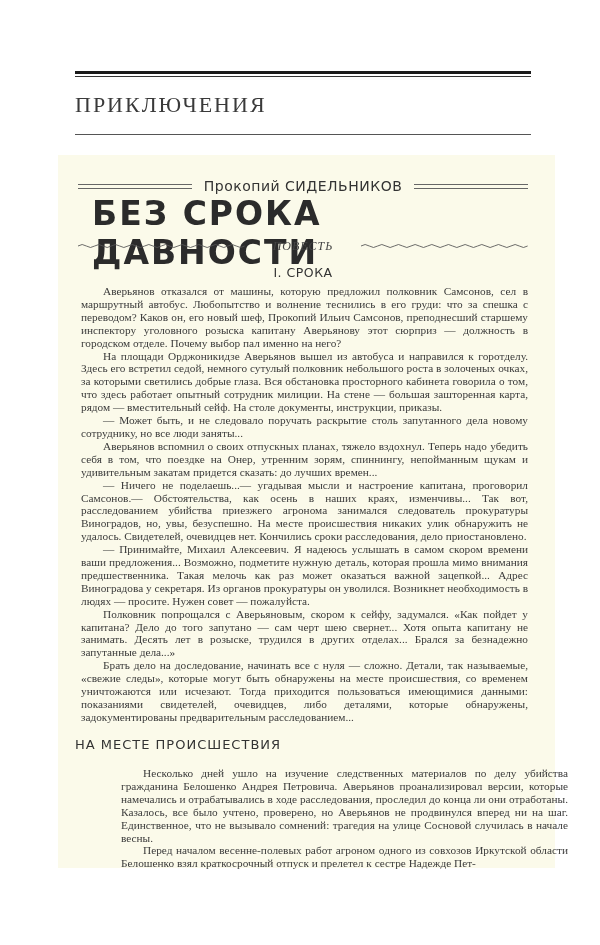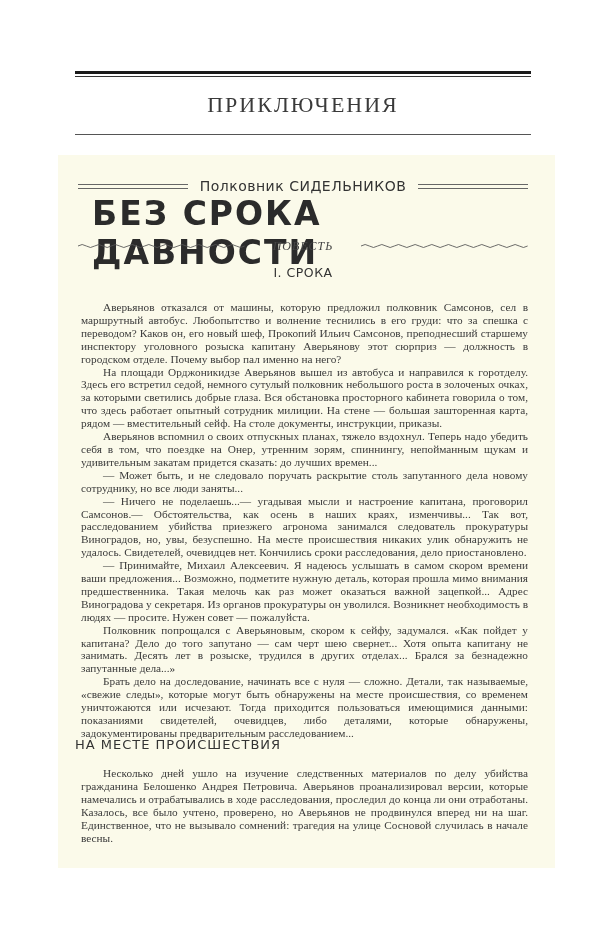--- a/index.html
+++ b/index.html
@@ -8,7 +8,7 @@
 
   .top-rule-thick { position: absolute; left: 75px; top: 71px; width: 456px; height: 3px; background: #1a1a1a; }
   .top-rule-thin  { position: absolute; left: 75px; top: 76px; width: 456px; height: 1px; background: #333; }
-  .rubric { position: absolute; left: 75px; top: 92px; width: 456px; text-align: center;
+  .rubric { position: absolute; left: 75px; top: 92px; width: 456px; 
             font-family: "Liberation Serif", serif; font-size: 22px; letter-spacing: 2px; color: #3a3a3a; }
   .rubric-rule { position: absolute; left: 75px; top: 134px; width: 456px; height: 1px; background: #555; }
 

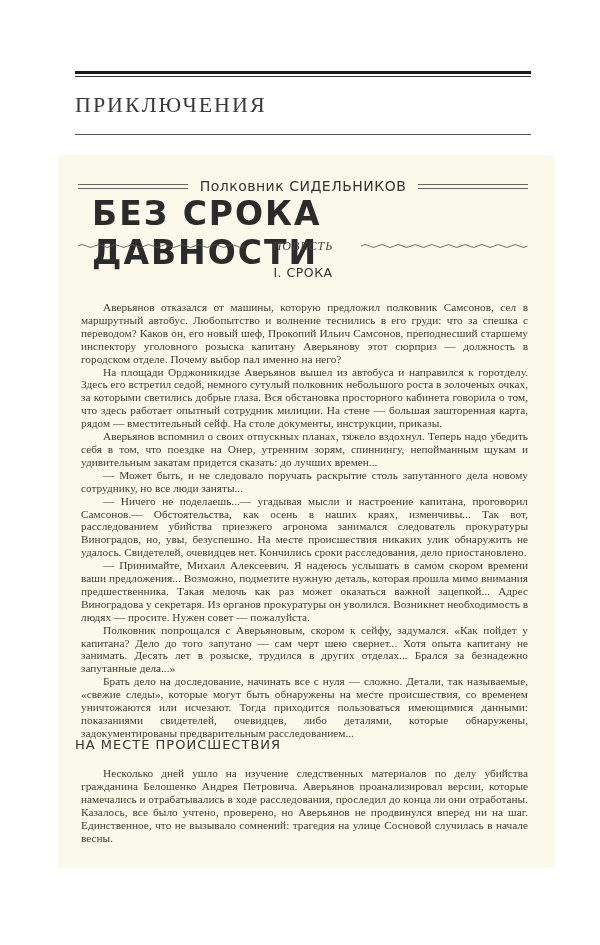--- a/index.html
+++ b/index.html
@@ -50,7 +50,7 @@
 
 <div class="author-row">
   <div class="dbl-rule"></div>
-  <span class="author">Полковник СИДЕЛЬНИКОВ</span>
+  <span class="author">Прокопий СИДЕЛЬНИКОВ</span>
   <div class="dbl-rule"></div>
 </div>
 

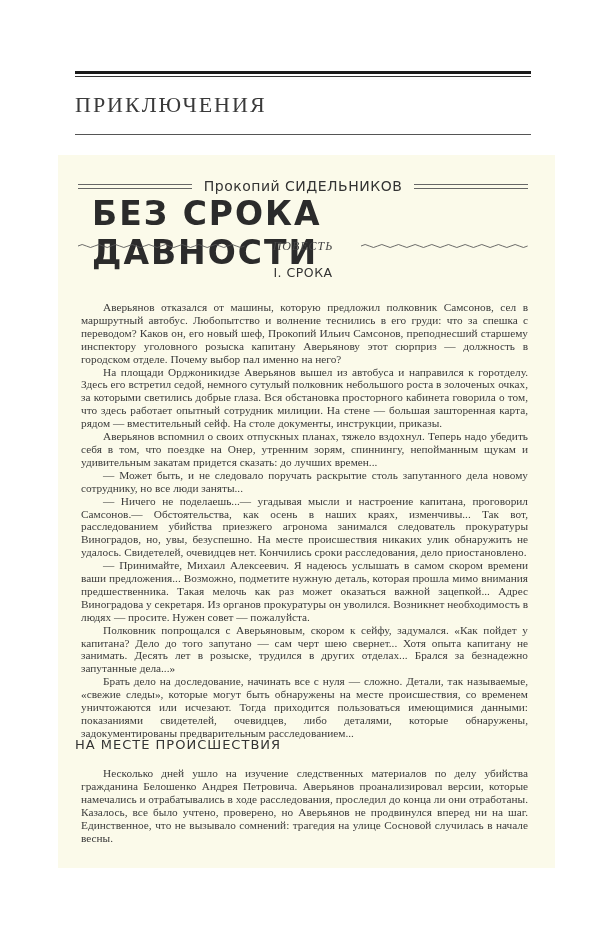--- a/index.html
+++ b/index.html
@@ -31,7 +31,7 @@
   .body-text { position: absolute; left: 81px; width: 447px; font-family: "Liberation Serif", serif;
                font-size: 11.3px; line-height: 12.9px; text-align: justify; color: #3b3b3b; }
   .body-text p { text-indent: 22px; }
-  .body-a { top: 301px; }
+  .body-a { top: 285px; }
   .section { position: absolute; left: 75px; top: 737px; width: 456px; text-align: left;
              font-family: "DejaVu Sans", sans-serif; font-size: 13px; color: #333; letter-spacing: 1px; }
   .body-b { top: 767px; }

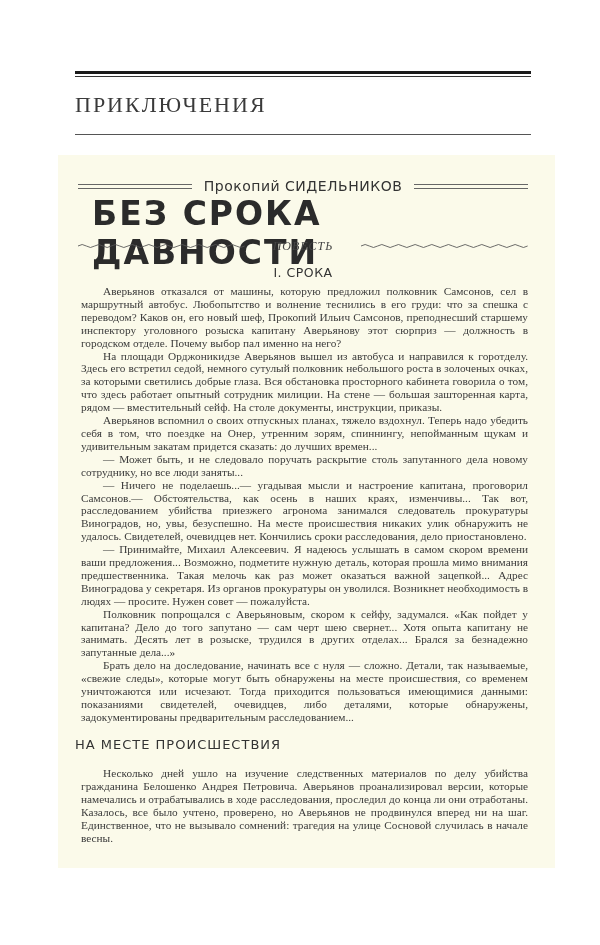--- a/index.html
+++ b/index.html
@@ -71,8 +71,8 @@
 <div class="body-text body-a">
   <p>Аверьянов отказался от машины, которую предложил полковник Самсонов, сел в маршрутный автобус. Любопытство и волнение теснились в его груди: что за спешка с переводом? Каков он, его новый шеф, Прокопий Ильич Самсонов, преподнесший старшему инспектору уголовного розыска капитану Аверьянову этот сюрприз — должность в городском отделе. Почему выбор пал именно на него?</p>
   <p>На площади Орджоникидзе Аверьянов вышел из автобуса и направился к горотделу. Здесь его встретил седой, немного сутулый полковник небольшого роста в золоченых очках, за которыми светились добрые глаза. Вся обстановка просторного кабинета говорила о том, что здесь работает опытный сотрудник милиции. На стене — большая зашторенная карта, рядом — вместительный сейф. На столе документы, инструкции, приказы.</p>
+  <p>— Может быть, и не следовало поручать раскрытие столь запутанного дела новому сотруднику, но все люди заняты...</p>
   <p>Аверьянов вспомнил о своих отпускных планах, тяжело вздохнул. Теперь надо убедить себя в том, что поездке на Онер, утренним зорям, спиннингу, непойманным щукам и удивительным закатам придется сказать: до лучших времен...</p>
-  <p>— Может быть, и не следовало поручать раскрытие столь запутанного дела новому сотруднику, но все люди заняты...</p>
   <p>— Ничего не поделаешь...— угадывая мысли и настроение капитана, проговорил Самсонов.— Обстоятельства, как осень в наших краях, изменчивы... Так вот, расследованием убийства приезжего агронома занимался следователь прокуратуры Виноградов, но, увы, безуспешно. На месте происшествия никаких улик обнаружить не удалось. Свидетелей, очевидцев нет. Кончились сроки расследования, дело приостановлено.</p>
   <p>— Принимайте, Михаил Алексеевич. Я надеюсь услышать в самом скором времени ваши предложения... Возможно, подметите нужную деталь, которая прошла мимо внимания предшественника. Такая мелочь как раз может оказаться важной зацепкой... Адрес Виноградова у секретаря. Из органов прокуратуры он уволился. Возникнет необходимость в людях — просите. Нужен совет — пожалуйста.</p>
   <p>Полковник попрощался с Аверьяновым, скором к сейфу, задумался. «Как пойдет у капитана? Дело до того запутано — сам черт шею свернет... Хотя опыта капитану не занимать. Десять лет в розыске, трудился в других отделах... Брался за безнадежно запутанные дела...»</p>

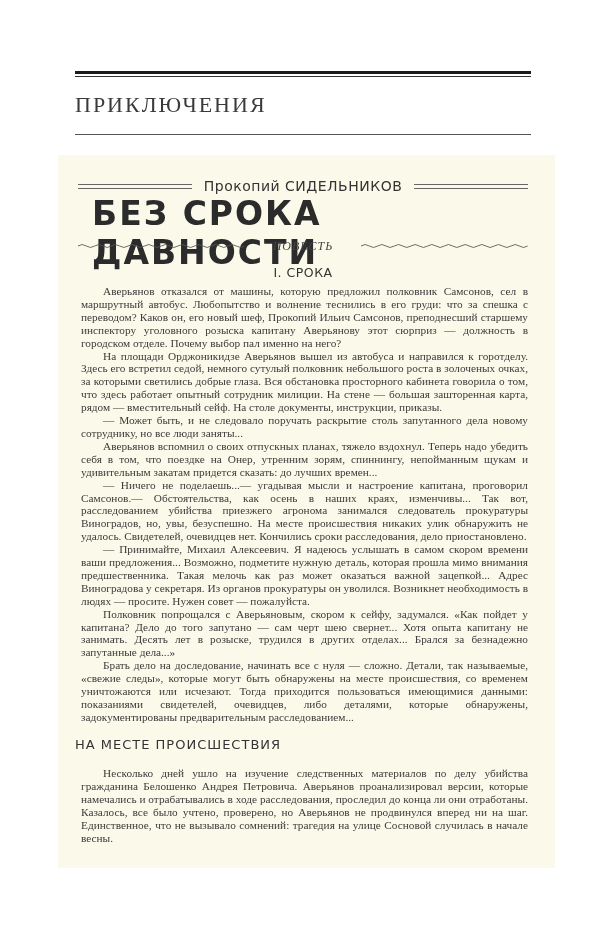--- a/index.html
+++ b/index.html
@@ -34,7 +34,7 @@
   .body-a { top: 285px; }
   .section { position: absolute; left: 75px; top: 737px; width: 456px; text-align: left;
              font-family: "DejaVu Sans", sans-serif; font-size: 13px; color: #333; letter-spacing: 1px; }
-  .body-b { top: 767px; }
+  .body-b { top: 767px; margin-left: 40px; }
 </style>
 </head>
 <body>

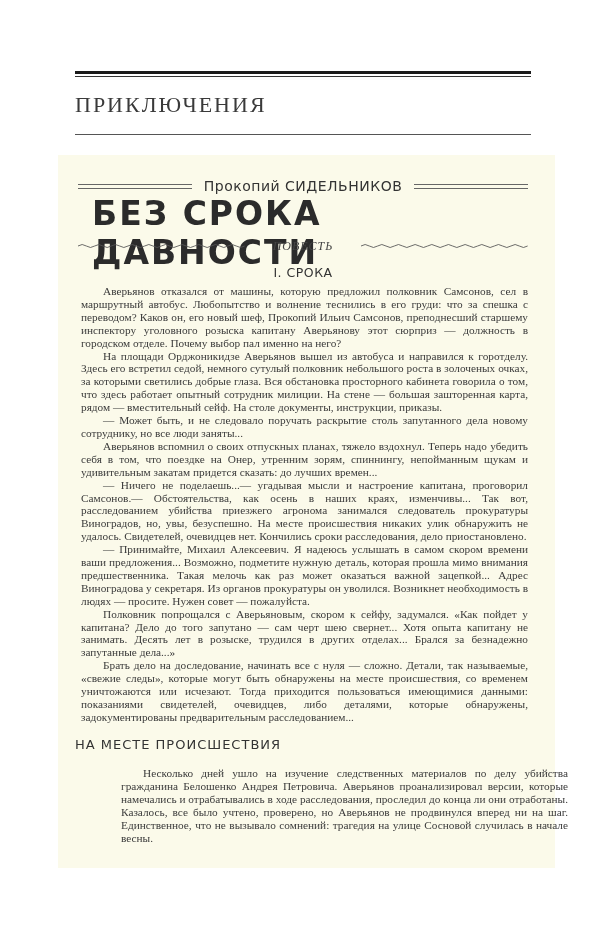--- a/index.html
+++ b/index.html
@@ -83,6 +83,7 @@
 
 <div class="body-text body-b">
   <p>Несколько дней ушло на изучение следственных материалов по делу убийства гражданина Белошенко Андрея Петровича. Аверьянов проанализировал версии, которые намечались и отрабатывались в ходе расследования, проследил до конца ли они отработаны. Казалось, все было учтено, проверено, но Аверьянов не продвинулся вперед ни на шаг. Единственное, что не вызывало сомнений: трагедия на улице Сосновой случилась в начале весны.</p>
+  <p>Перед началом весенне-полевых работ агроном одного из совхозов Иркутской области Белошенко взял краткосрочный отпуск и прелетел к сестре Надежде Пет-</p>
 </div>
 
 </body></html>

